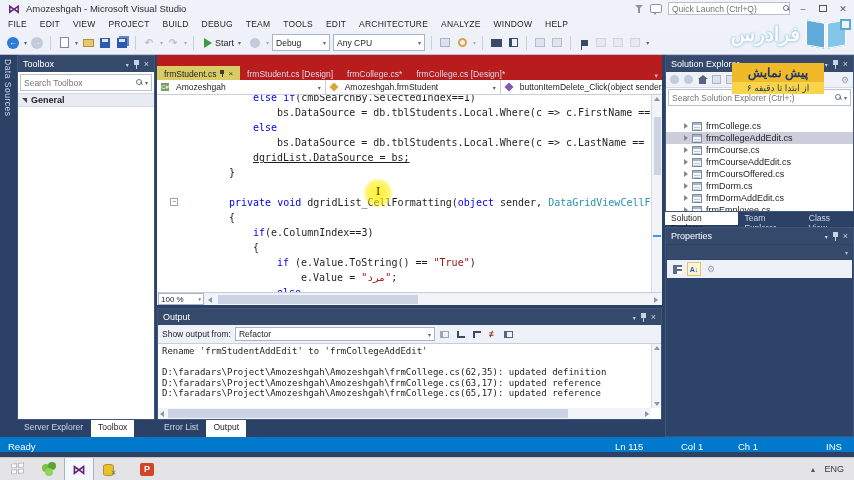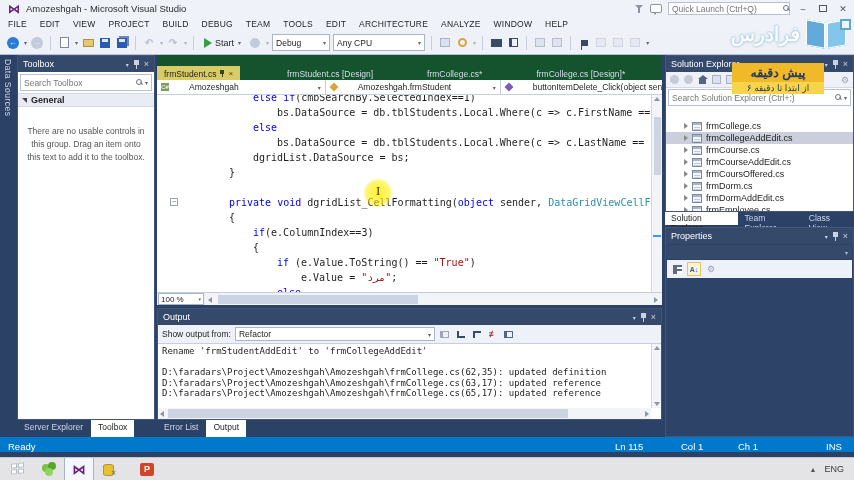--- a/index.html
+++ b/index.html
@@ -77,7 +77,7 @@
 
   
   .editor { position:absolute; left:157px; top:0; width:505px; height:250px; display:flex; flex-direction:column; background:#fff; }
-  .doctabs { height:26px; background:#14532d; display:flex; align-items:flex-end;gap:40px; }
+  .doctabs { height:26px; background:#b91c1c; display:flex; align-items:flex-end; }
   .doctab { height:14px; padding:2px 7px 0 7px; font-size:8.5px; color:#d5dcec; white-space:nowrap; display:flex; align-items:center; gap:4px; }
   .doctab.active { background:#d9cb66; color:#1e1e1e; }
   .doctab.active .tpin:before { background:#40402a; } .doctab.active .tpin:after { background:#40402a; }

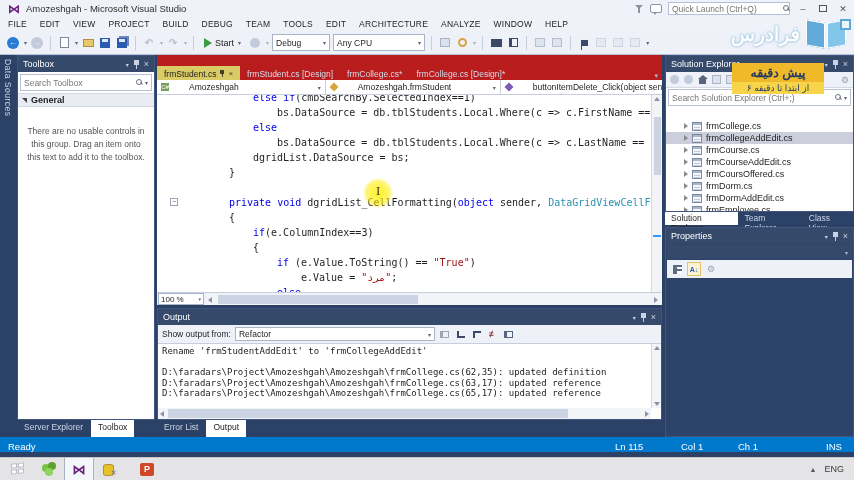--- a/index.html
+++ b/index.html
@@ -548,7 +548,7 @@
           </div>
         </div>
       <div class="preview-badge">
-        <div class="pb-top" dir="rtl">پیش دقیقه</div>
+        <div class="pb-top" dir="rtl">پیش نمایش</div>
         <div class="pb-bottom" dir="rtl">از ابتدا تا دقیقه ۶</div>
       </div>
     </div>

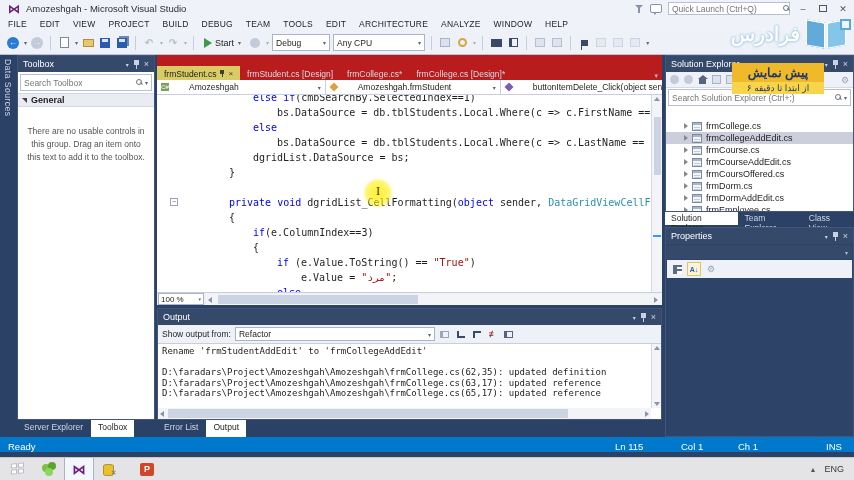--- a/index.html
+++ b/index.html
@@ -88,7 +88,7 @@
   .overflow-chev { margin-left:auto; color:#aeb9d0; font-size:7px; padding:0 4px; }
 
   .navbar { height:16px; background:#fff; border-bottom:1px solid #c9cedd; display:flex; }
-  .navcombo { flex:1; display:flex; align-items:center; gap:20px; font-size:8.5px; color:#1e1e1e; border-right:1px solid #c9cedd; padding:0 4px; overflow:hidden; white-space:nowrap; }
+  .navcombo { flex:1; display:flex; align-items:center; gap:7px; font-size:8.5px; color:#1e1e1e; border-right:1px solid #c9cedd; padding:0 4px; overflow:hidden; white-space:nowrap; }
   .navcombo .arr { margin-left:auto; font-size:6px; color:#5a647a; }
   .nc-icon { width:8px; height:8px; flex:none; }
   .nc-cs { background:#7a9e5e; color:#fff; font-size:6px; line-height:8px; text-align:center; }

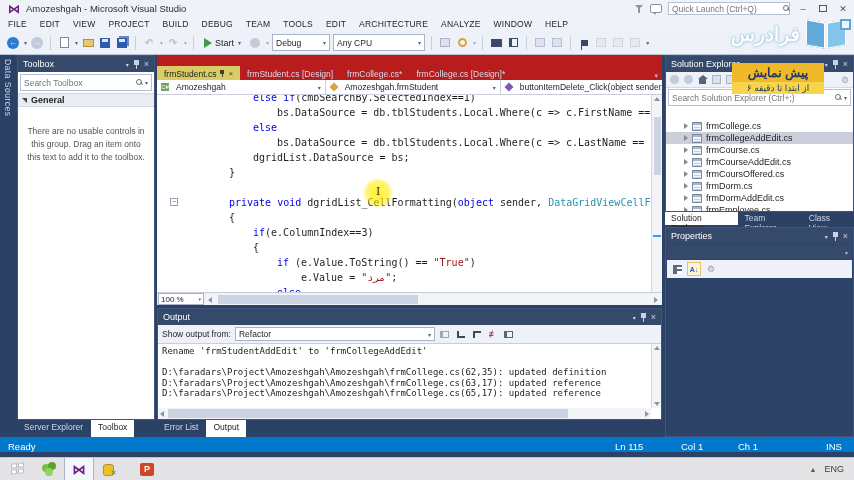--- a/index.html
+++ b/index.html
@@ -336,7 +336,6 @@
       <span class="tri-exp"></span>
       <span>General</span>
     </div>
-    <div class="tb-empty">There are no usable controls in this group. Drag an item onto this text to add it to the toolbox.</div>
   </div>
 
   <div class="bottomtabs" style="left:17px;" id="left-tabs">

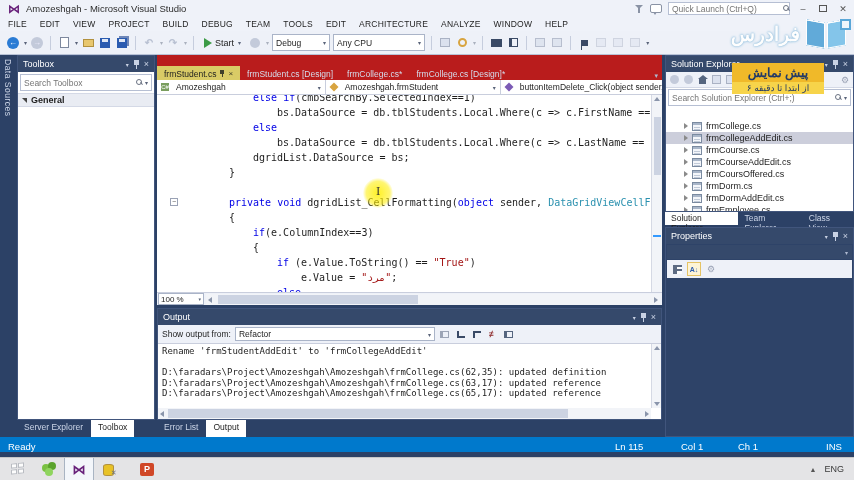--- a/index.html
+++ b/index.html
@@ -384,7 +384,7 @@
           <div class="code-line" style="padding-left: 96px;"><span class="sx-p">bs.DataSource = db.tblStudents.Local.Where(c =&gt; c.FirstName ==</span></div>
           <div class="code-line" style="padding-left: 72px;"><span class="sx-k">else</span></div>
           <div class="code-line" style="padding-left: 96px;"><span class="sx-p">bs.DataSource = db.tblStudents.Local.Where(c =&gt; c.LastName ==</span></div>
-          <div class="code-line" style="padding-left: 72px;"><span class="sx-p">dgridList.DataSource = bs;</span></div>
+          <div class="code-line" style="padding-left: 72px; text-decoration: underline;"><span class="sx-p">dgridList.DataSource = bs;</span></div>
           <div class="code-line" style="padding-left: 48px;"><span class="sx-p">}</span></div>
           <div class="code-line" style="padding-left: 0px;">&nbsp;</div>
           <div class="code-line" style="padding-left: 48px;"><span class="sx-k">private</span><span class="sx-p"> </span><span class="sx-k">void</span><span class="sx-p"> dgridList_CellFormatting(</span><span class="sx-k">object</span><span class="sx-p"> sender, </span><span class="sx-t">DataGridViewCellF</span></div>

